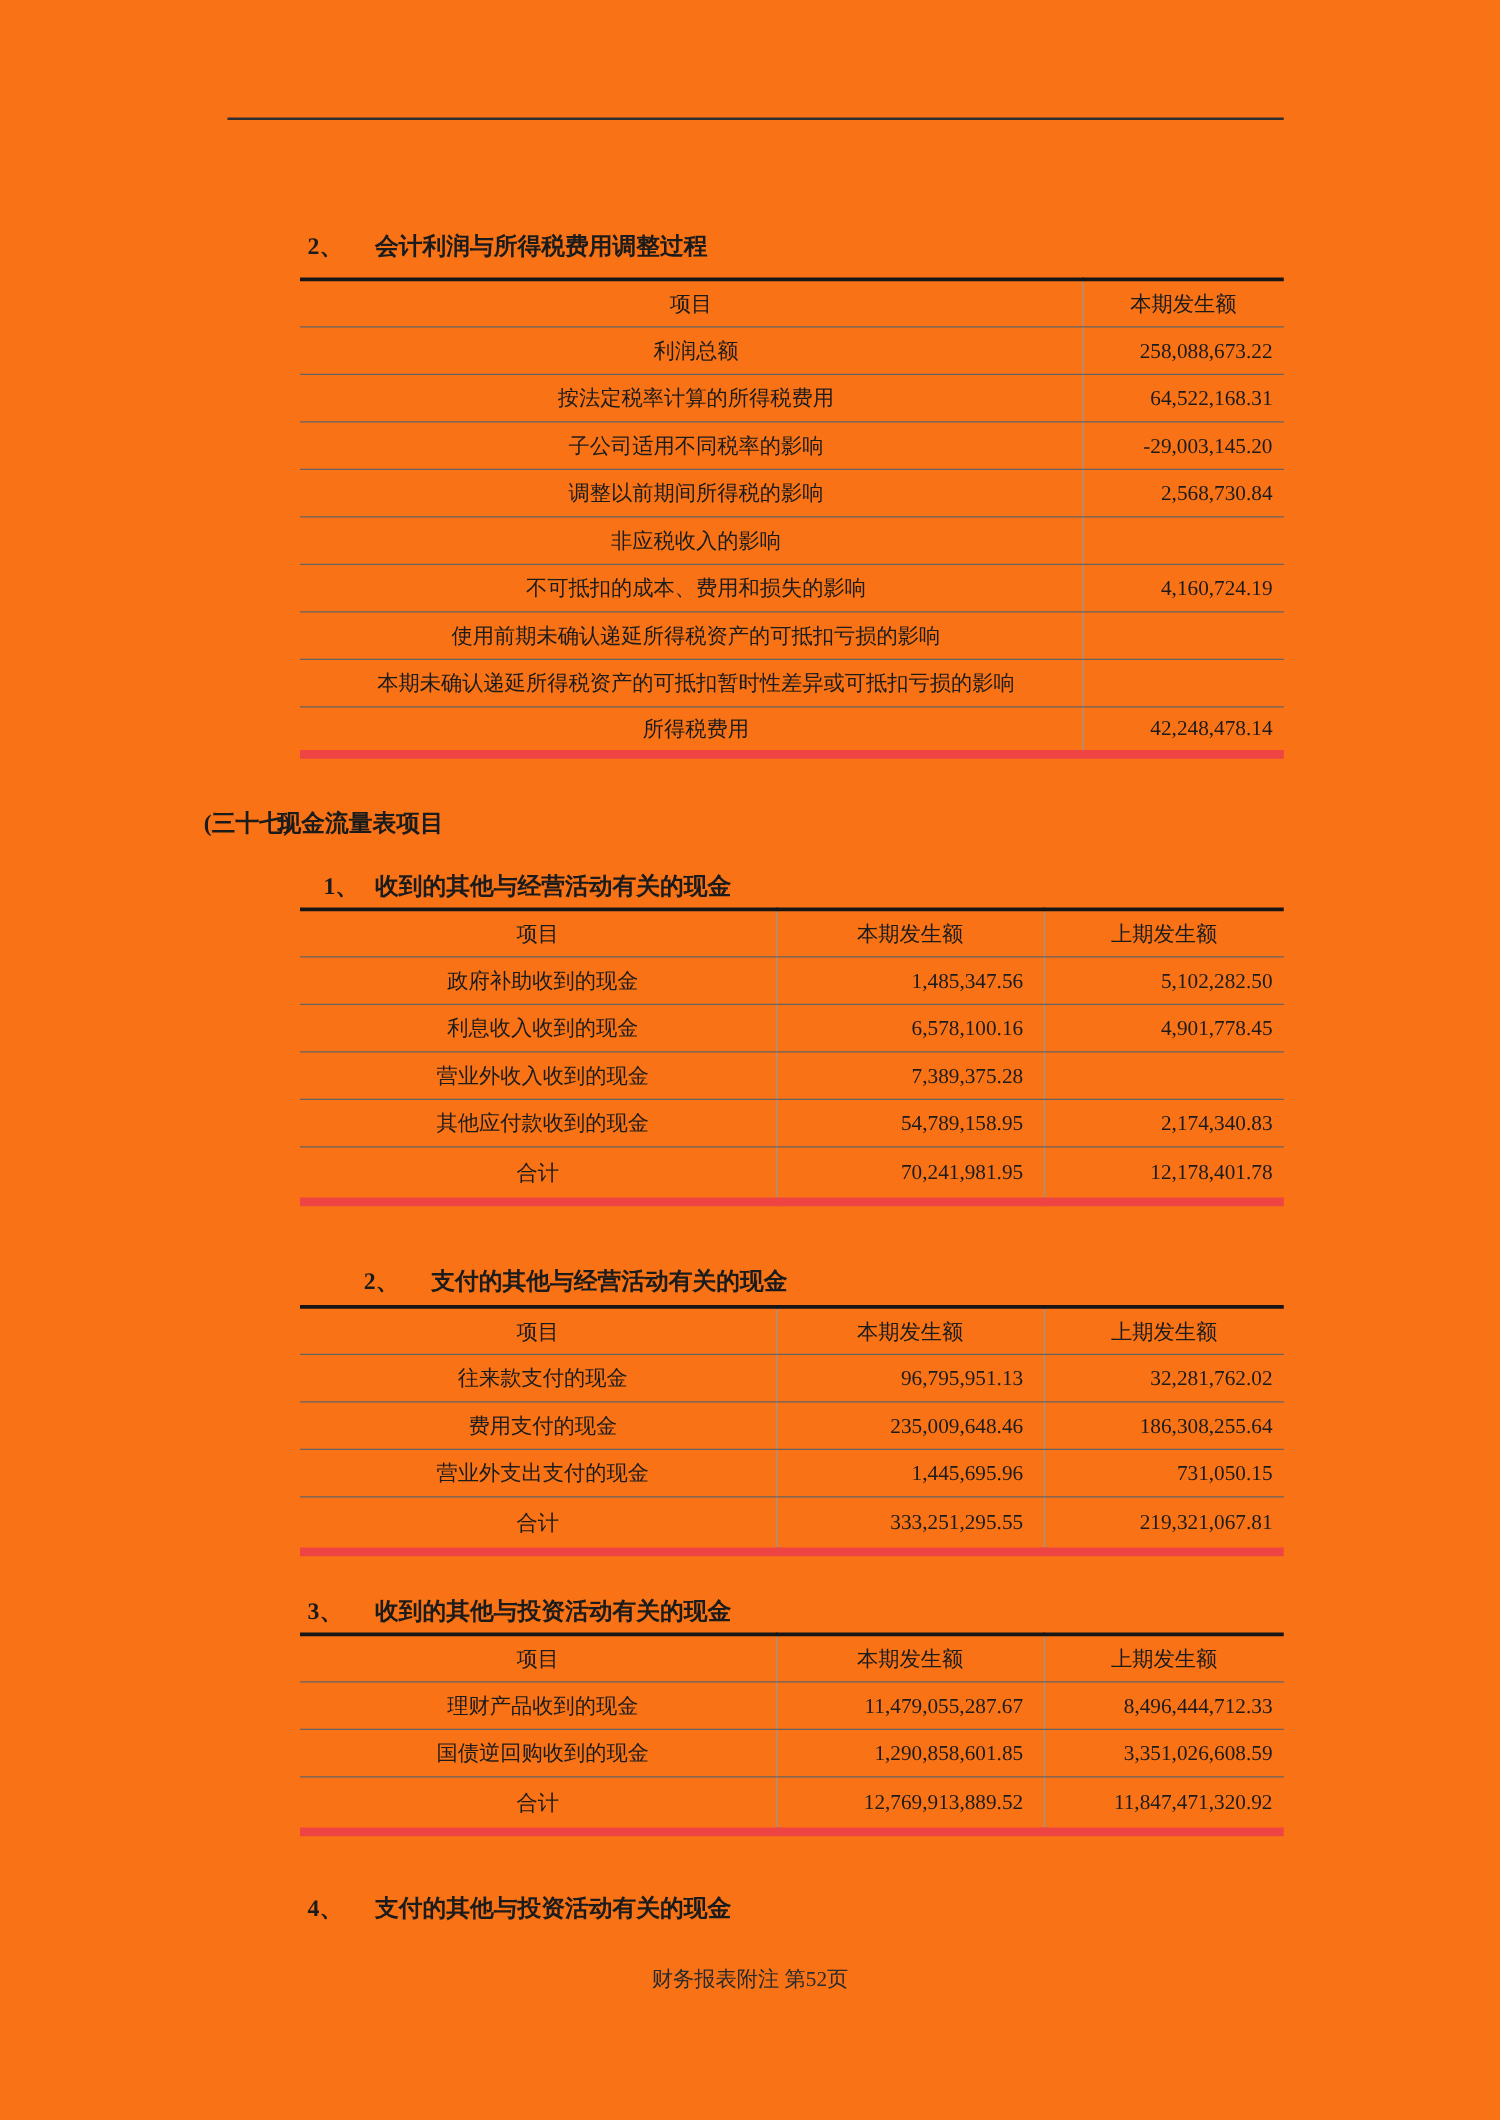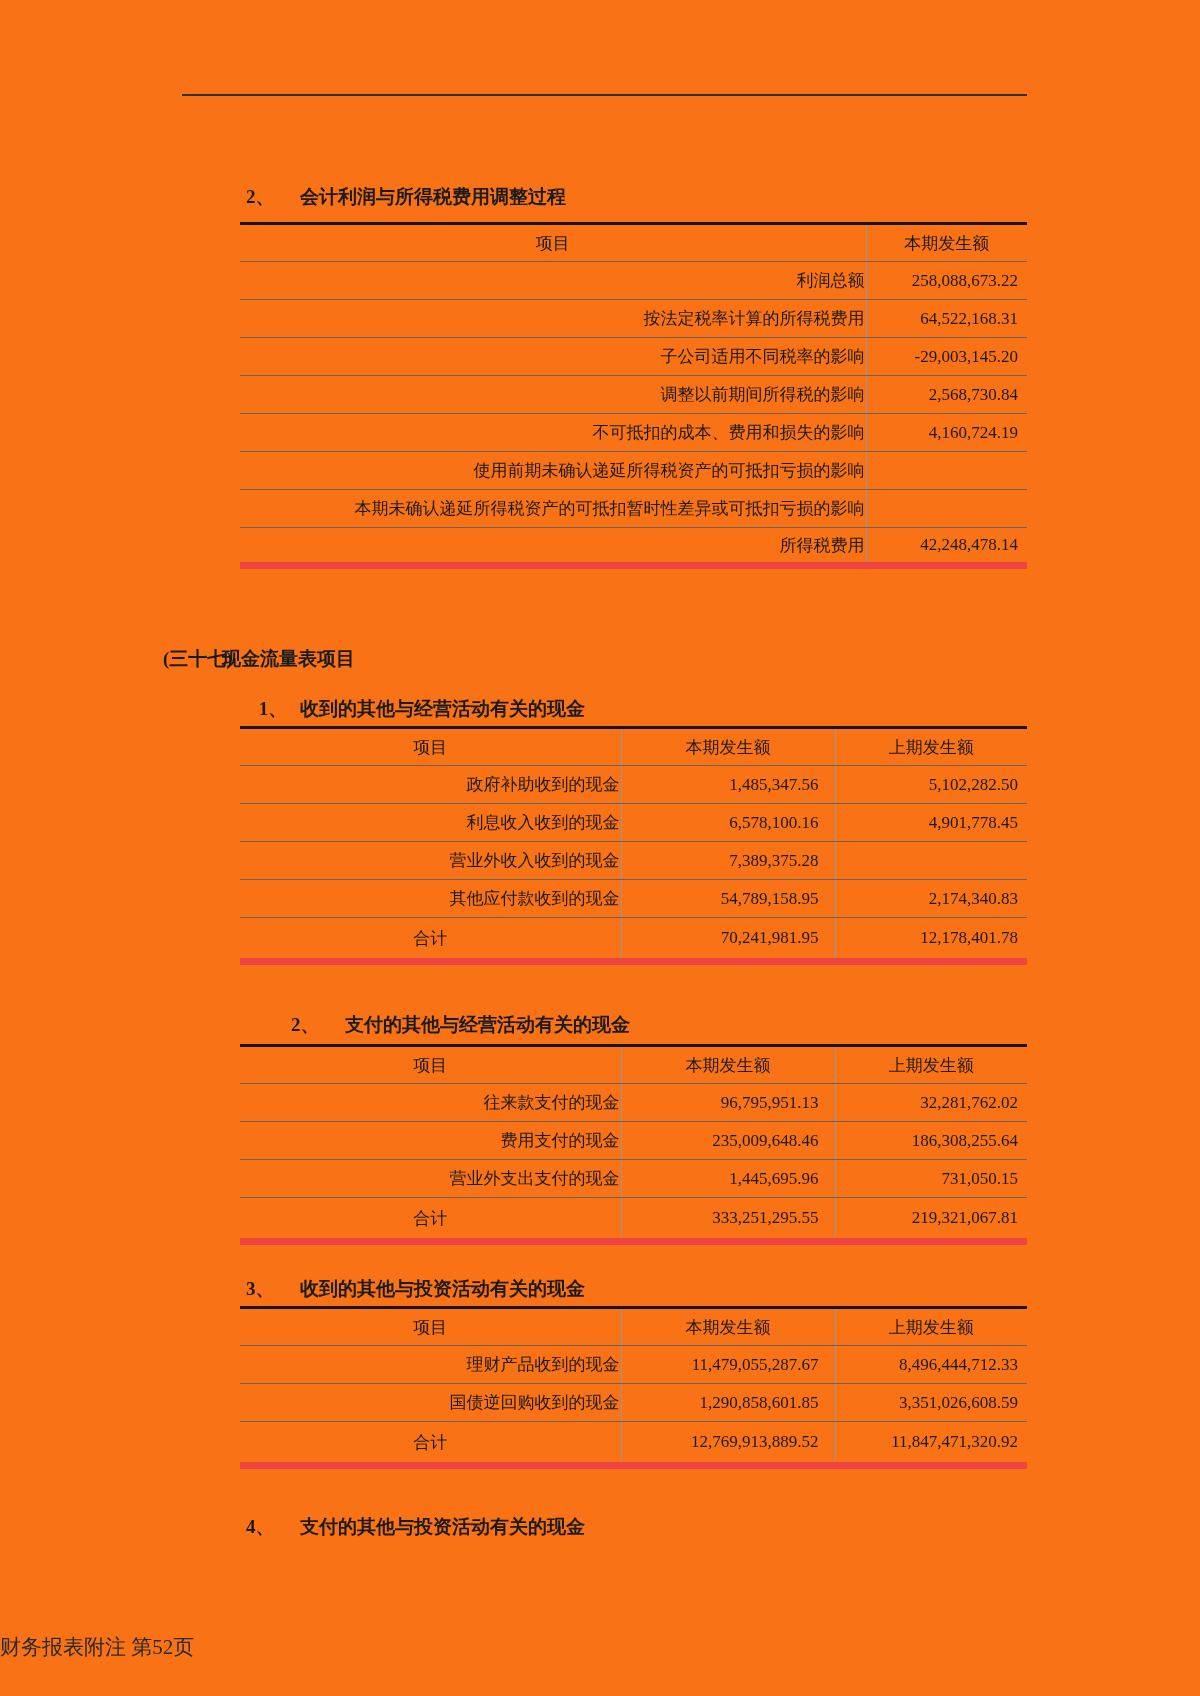--- a/index.html
+++ b/index.html
@@ -30,7 +30,7 @@
   .h38 { height:38px; }
   .h44 { height:44px; }
   .c { text-align:center; }
-  .l { text-align:right; padding-left:9px; }
+  .l { text-align:center; padding-left:9px; }
   .r { text-align:right; padding-right:9px; }
   .r2 { padding-right:16px;margin-left:44px; }
 

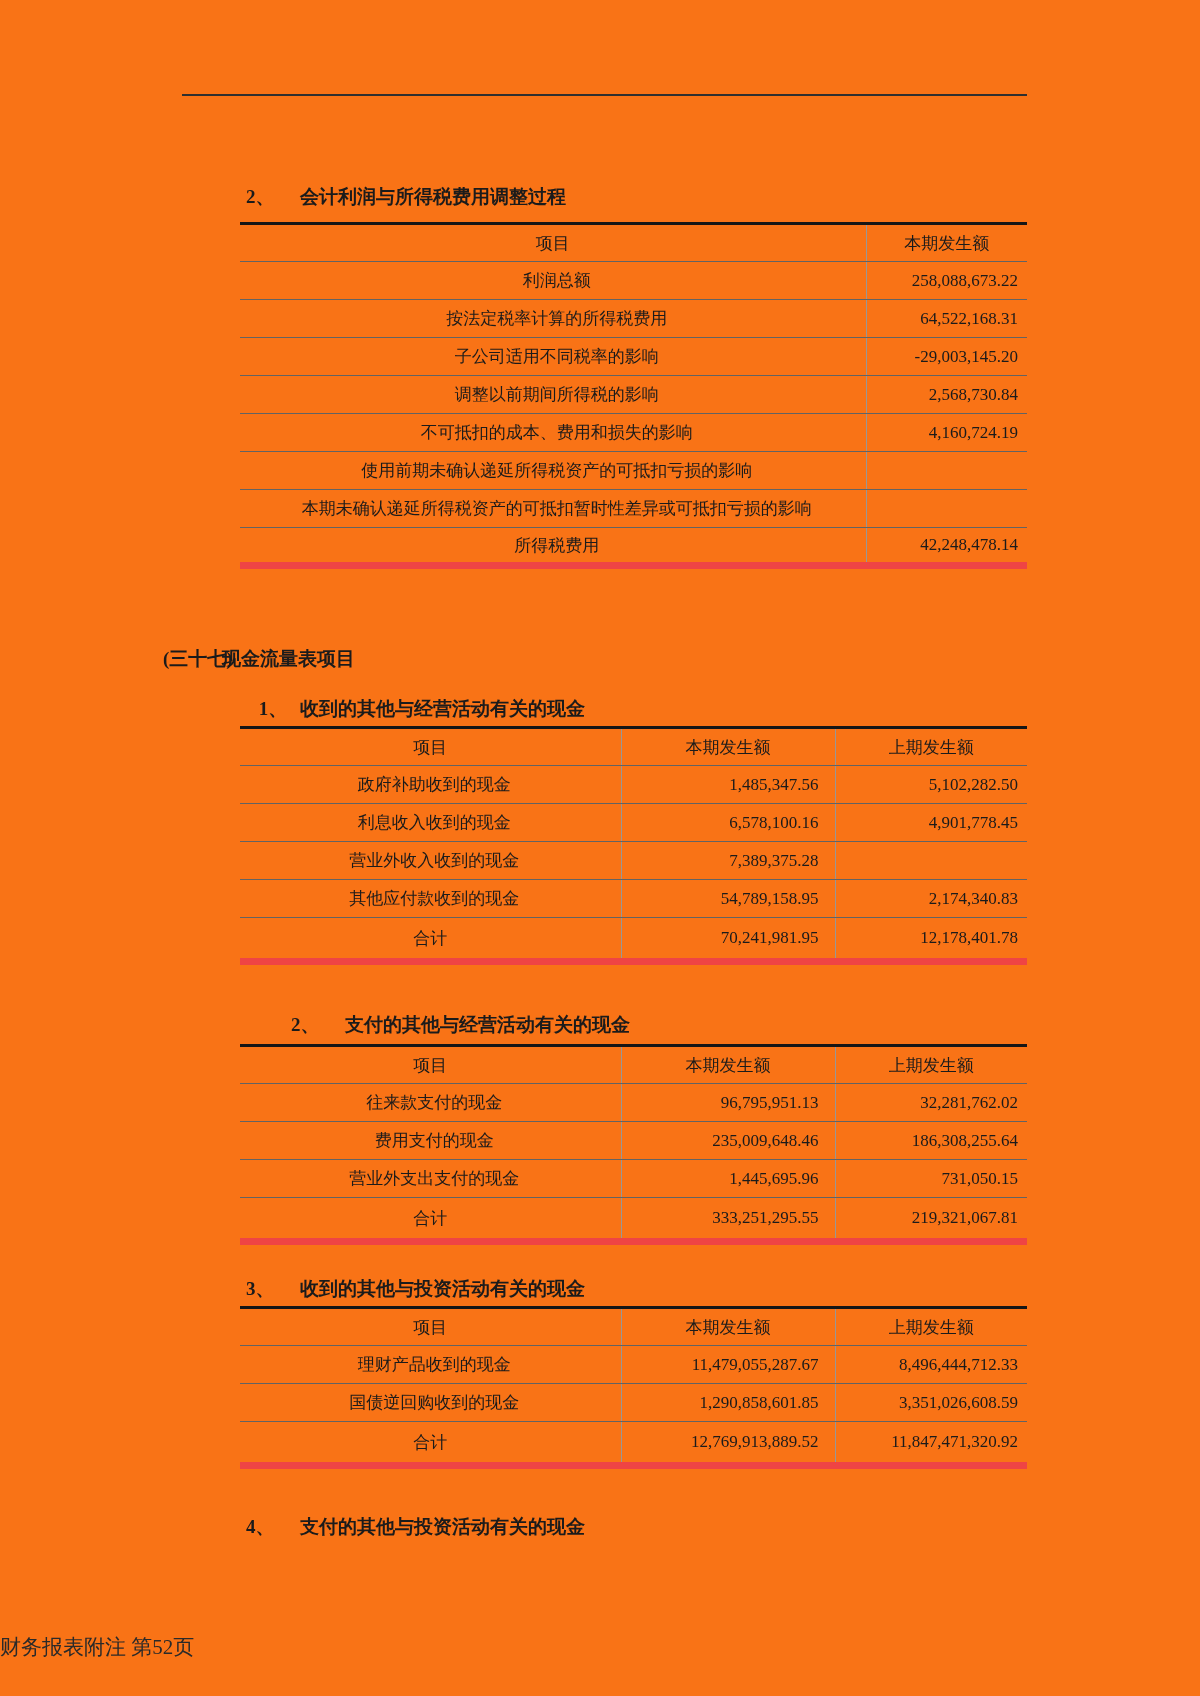--- a/index.html
+++ b/index.html
@@ -78,6 +78,10 @@
         <td class="r v">2,568,730.84</td>
       </tr>
       <tr class="h38">
+        <td class="l">非应税收入的影响</td>
+        <td class="r v"></td>
+      </tr>
+      <tr class="h38">
         <td class="l">不可抵扣的成本、费用和损失的影响</td>
         <td class="r v">4,160,724.19</td>
       </tr>

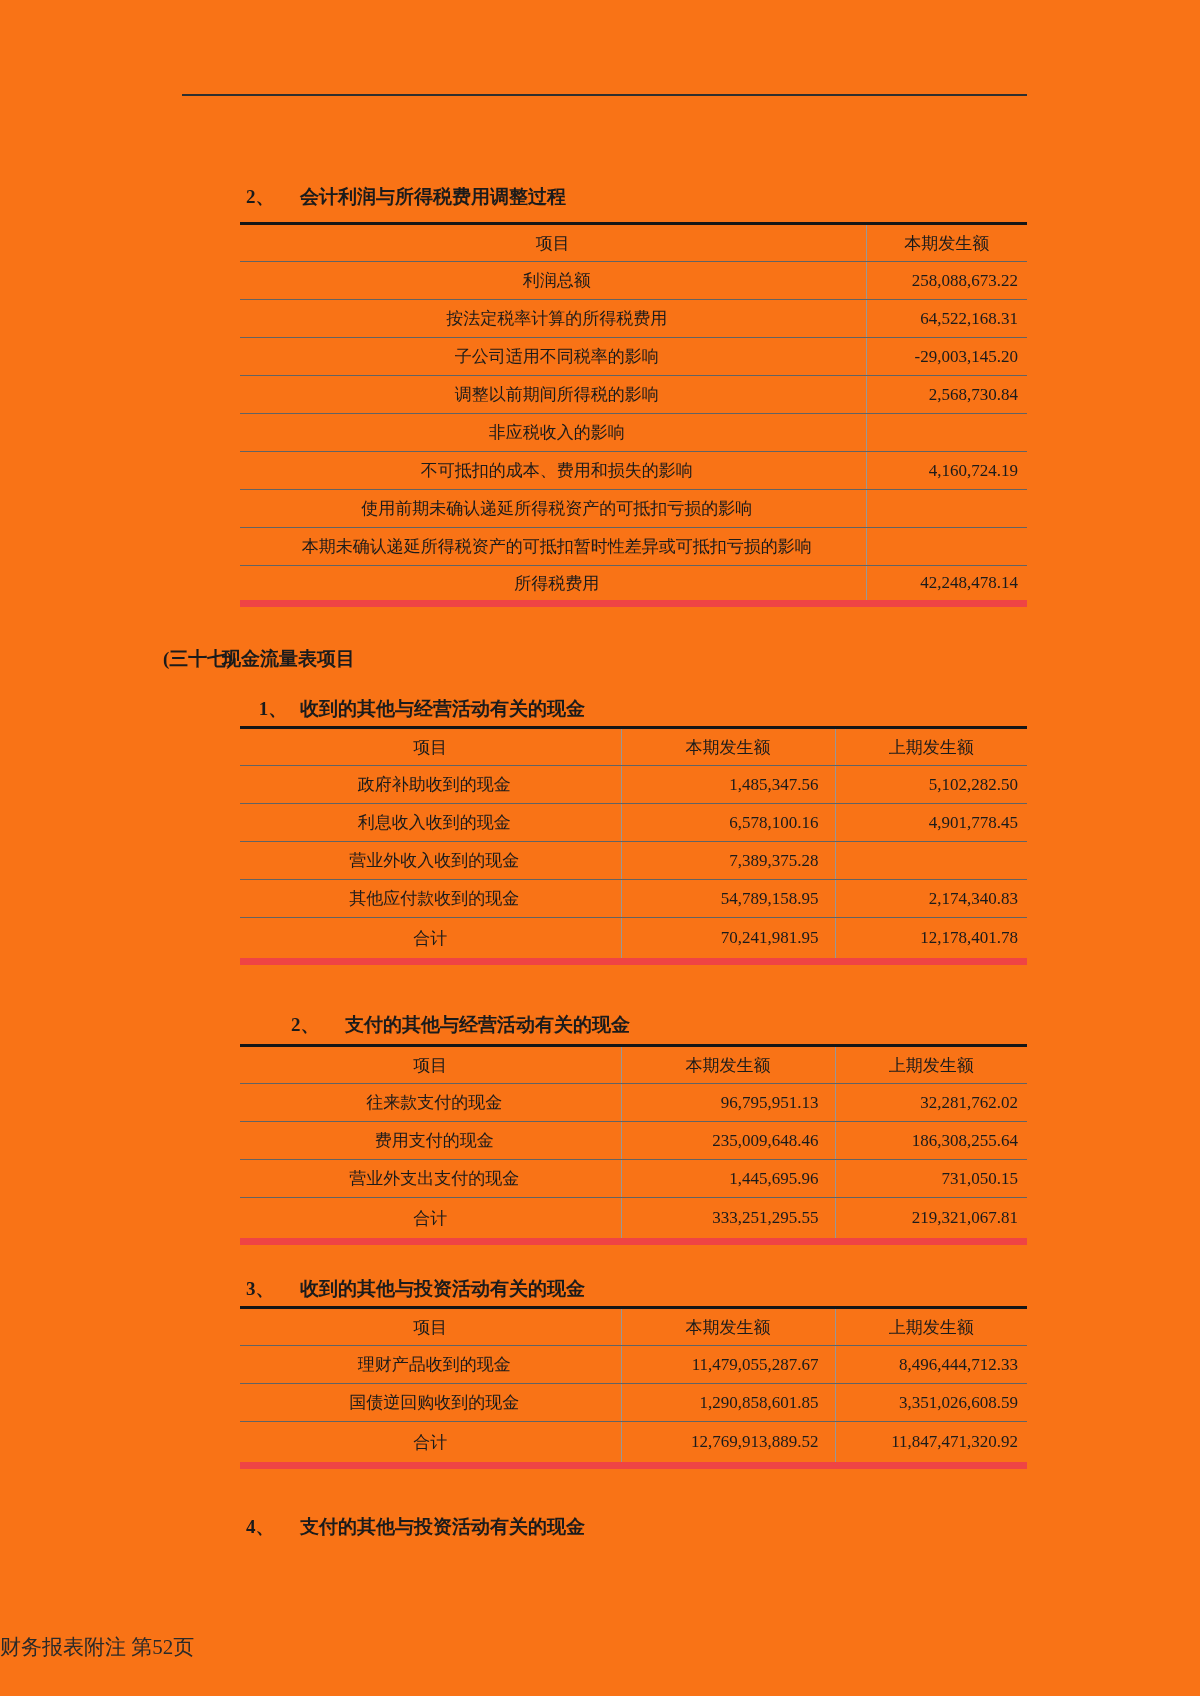--- a/index.html
+++ b/index.html
@@ -35,8 +35,8 @@
   .r2 { padding-right:16px;margin-left:44px; }
 
   .footer {
-    position:absolute; left:0; top:1633px; width:1200px;
-    text-align:left; font-size:21px; color:#2a2a2a;
+    position:absolute; left:0; top:1572px; width:1200px;
+    text-align:center; font-size:17px; color:#2a2a2a;
   }
 </style>
 </head>

